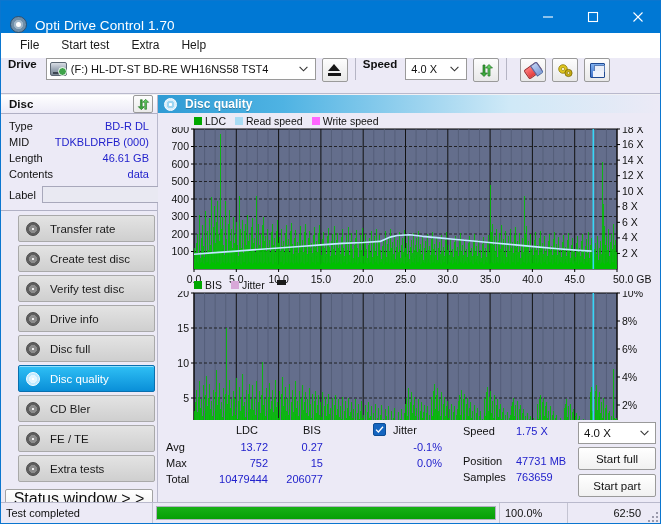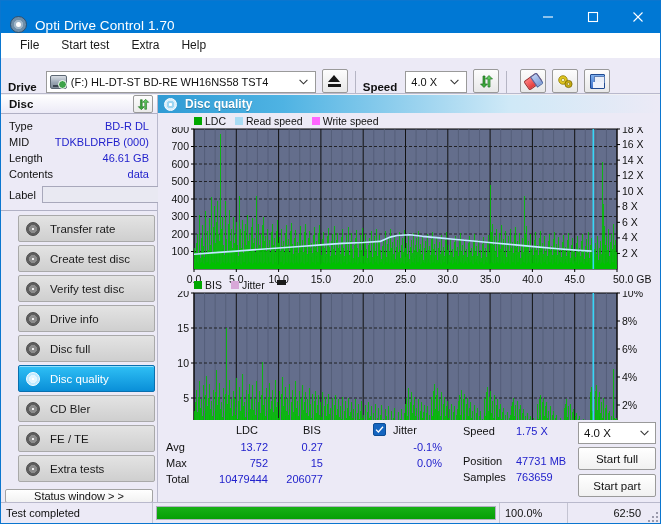--- a/index.html
+++ b/index.html
@@ -74,7 +74,7 @@
   .drivebar {
     height: 36px;
     background: #eceaf6;
-    display: flex; align-items: flex-end;
+    display: flex; align-items: flex-start;
     padding: 0 7px;
     border-bottom: 1px solid #b9b9cc;
   }

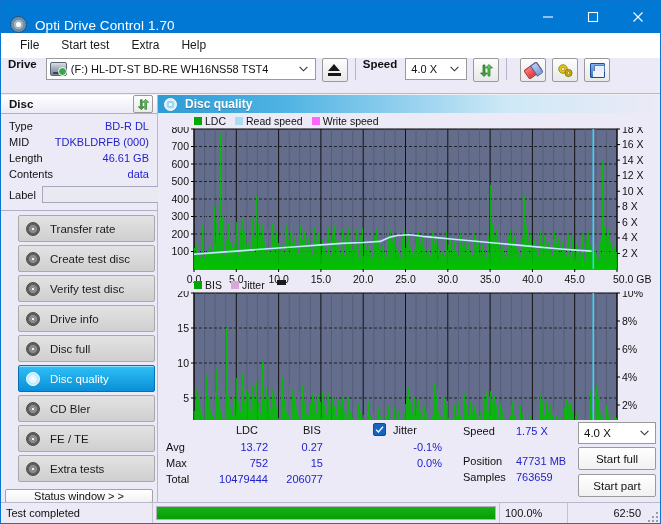--- a/index.html
+++ b/index.html
@@ -252,7 +252,7 @@
     border: 1px solid #a3a3a3;
     border-radius: 2px;
     display: flex; align-items: center; justify-content: center;
-    font-size: 11px; color: #111;
+    font-size: 16px; color: #111;
   }
 
   

